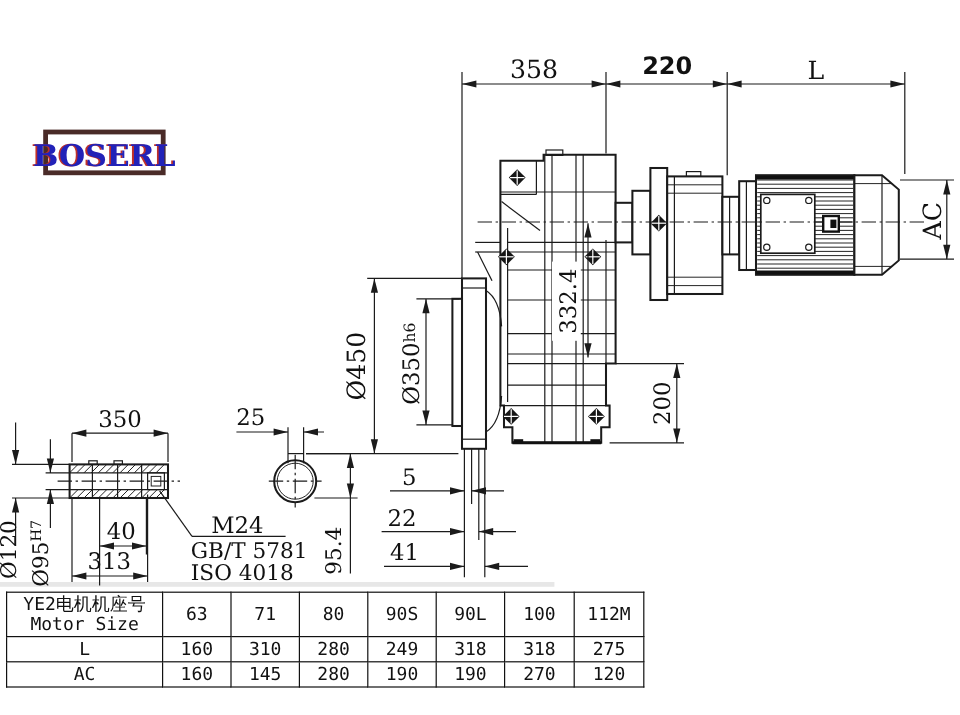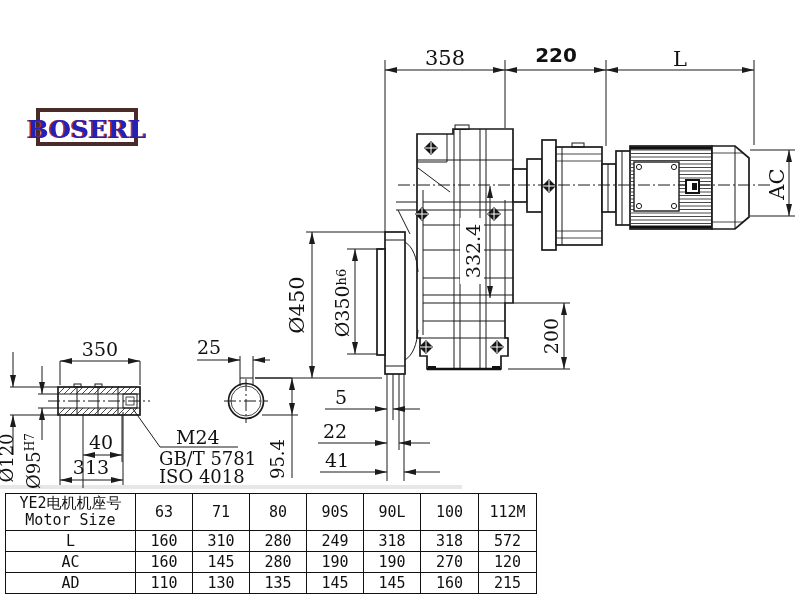--- a/index.html
+++ b/index.html
@@ -272,7 +272,7 @@
       <td>249</td>
       <td>318</td>
       <td>318</td>
-      <td>572</td>
+      <td>275</td>
     </tr>
     <tr>
       <td>AC</td>

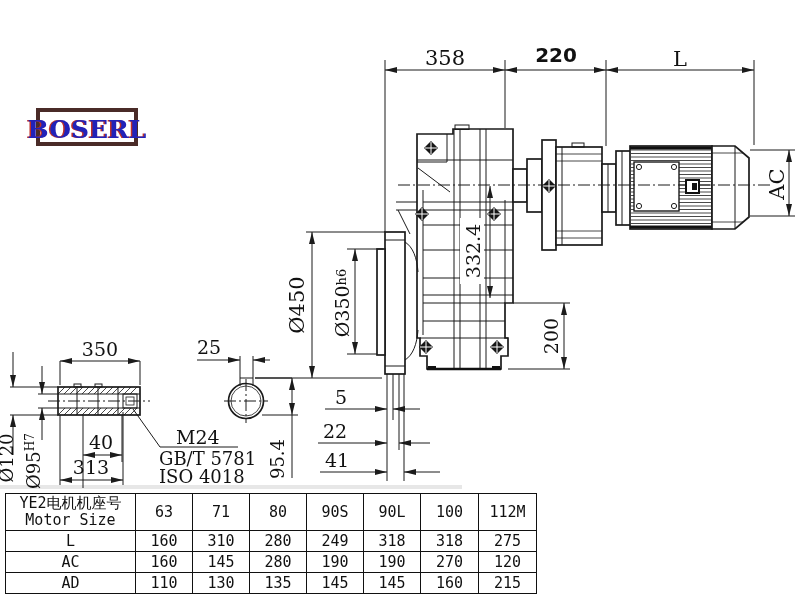--- a/index.html
+++ b/index.html
@@ -284,16 +284,6 @@
       <td>270</td>
       <td>120</td>
     </tr>
-    <tr>
-      <td>AD</td>
-      <td>110</td>
-      <td>130</td>
-      <td>135</td>
-      <td>145</td>
-      <td>145</td>
-      <td>160</td>
-      <td>215</td>
-    </tr>
   </tbody>
     </table>
 </div>

